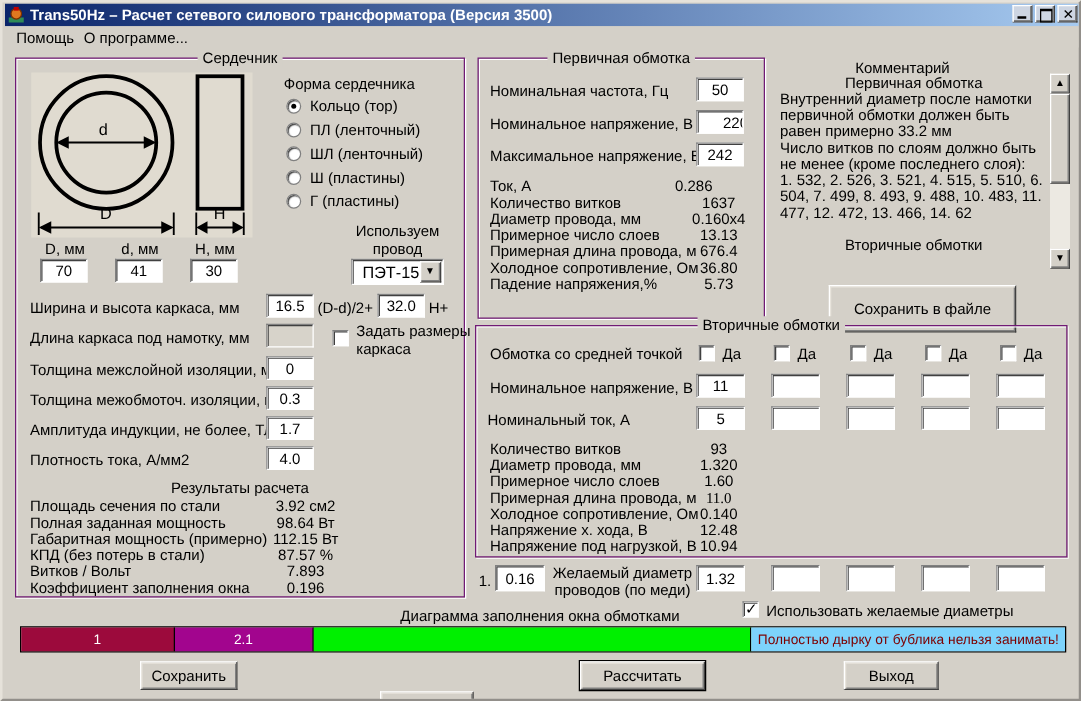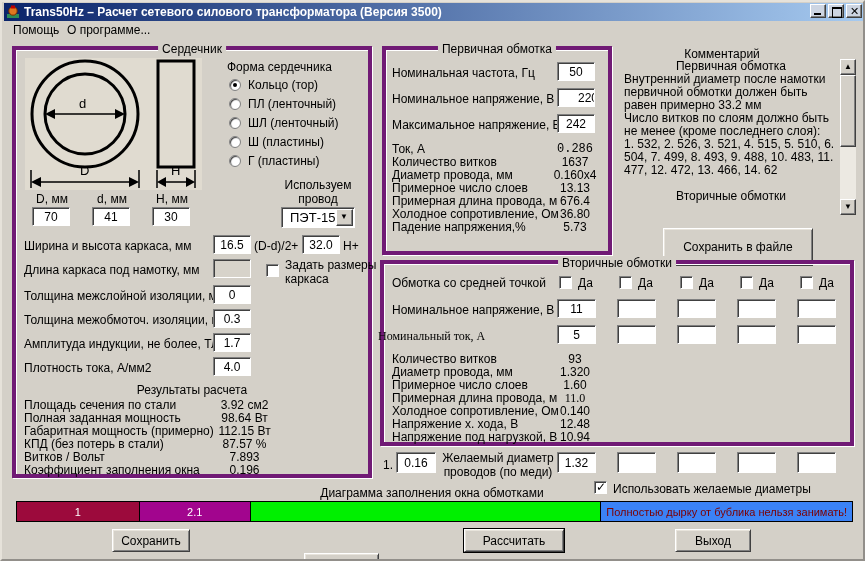--- a/index.html
+++ b/index.html
@@ -26,7 +26,7 @@
   
   .lbl { position:absolute; white-space:nowrap; }
   .center { text-align:center; }
-  .group { position:absolute; border:4px solid #701a75; box-shadow:inset 1px 1px 0 #fff, 1px 1px 0 #fff; }
+  .group { position:absolute; border:1px solid #701a75; box-shadow:inset 1px 1px 0 #fff, 1px 1px 0 #fff; }
   .legend { position:absolute; top:-8px; left:50%; transform:translateX(-50%); background:#d4d0c8; padding:0 4px; white-space:nowrap; }
   .tb { position:absolute; background:#fff; border:1px solid; border-color:#808080 #fff #fff #808080;
     box-shadow:inset 1px 1px 0 #404040; text-align:center; font-family:inherit; font-size:12px; height:19px; width:38px; outline:none; }

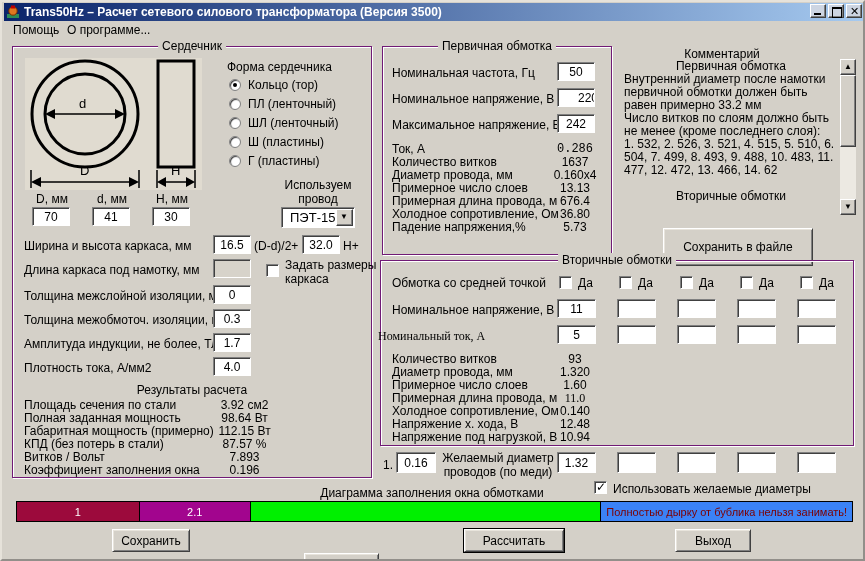--- a/index.html
+++ b/index.html
@@ -189,7 +189,7 @@
   <input class="tb" style="left: 555px; top: 112px;" value="242">
 
   <div class="lbl" style="left:390px; top:140px;">Ток, А</div>
-  <div class="lbl center" style="left:535px; top:140px; width:76px;font-family:Liberation Mono, monospace;">0.286</div>
+  <div class="lbl center" style="left:515px; top:140px; width:76px;">0.286</div>
   <div class="lbl" style="left:390px; top:153px;">Количество витков</div>
   <div class="lbl center" style="left:535px; top:153px; width:76px;">1637</div>
   <div class="lbl" style="left:390px; top:166px;">Диаметр провода, мм</div>

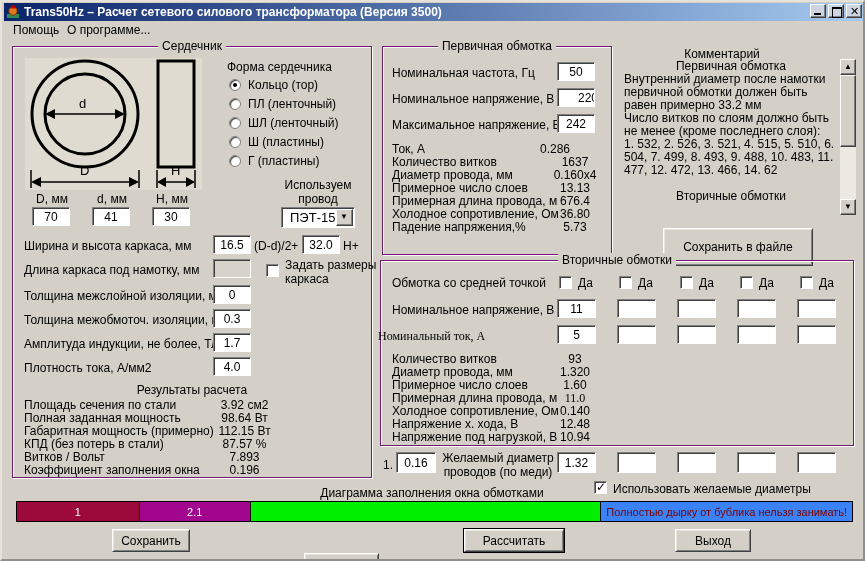--- a/index.html
+++ b/index.html
@@ -241,7 +241,7 @@
   <input class="tb" style="left: 735px; top: 297px; width: 39px;" value="">
   <input class="tb" style="left: 795px; top: 297px; width: 39px;" value="">
 
-  <div class="lbl" style="left:376px; top:327px;font-family:Liberation Serif, serif;">Номинальный ток, А</div>
+  <div class="lbl" style="left:388px; top:327px;">Номинальный ток, А</div>
   <input class="tb" style="left: 555px; top: 323px; width: 39px;" value="5">
   <input class="tb" style="left: 615px; top: 323px; width: 39px;" value="">
   <input class="tb" style="left: 675px; top: 323px; width: 39px;" value="">

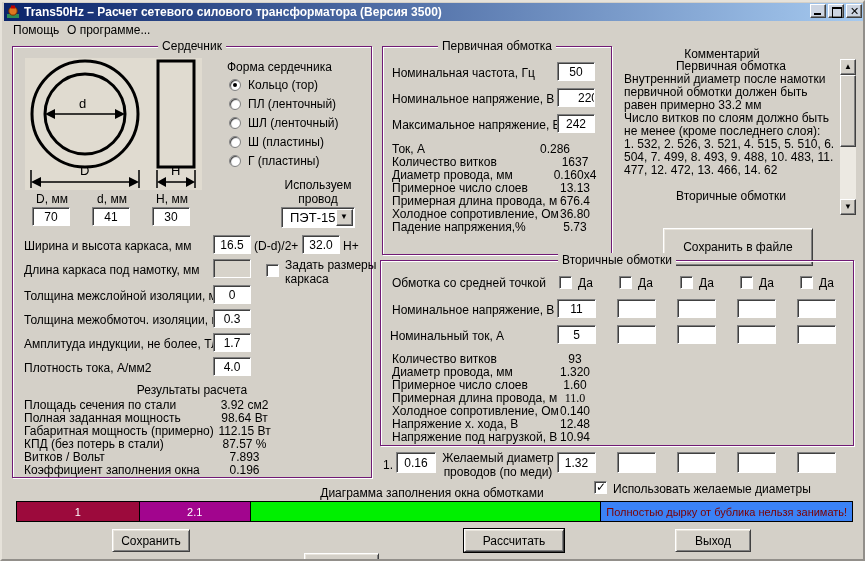--- a/index.html
+++ b/index.html
@@ -280,7 +280,7 @@
     <div class="seg" style="width: 14.7%; background: rgb(156, 10, 60); color: rgb(255, 255, 255);">1</div>
     <div class="seg" style="width: 13.3%; background: rgb(162, 5, 142); color: rgb(255, 255, 255);">2.1</div>
     <div class="seg" style="width: 42%; background: rgb(0, 240, 0); color: rgb(0, 0, 0);"></div>
-    <div class="seg" style="width: 30%; background: #3b82f6; color: rgb(124, 0, 0);">Полностью дырку от бублика нельзя занимать!</div>
+    <div class="seg" style="width: 30%; background: #7dd3fc; color: rgb(124, 0, 0);">Полностью дырку от бублика нельзя занимать!</div>
   </div>
 
   <button class="btn" style="left:110px; top:527px; width:78px; height:23px;">Сохранить</button>

